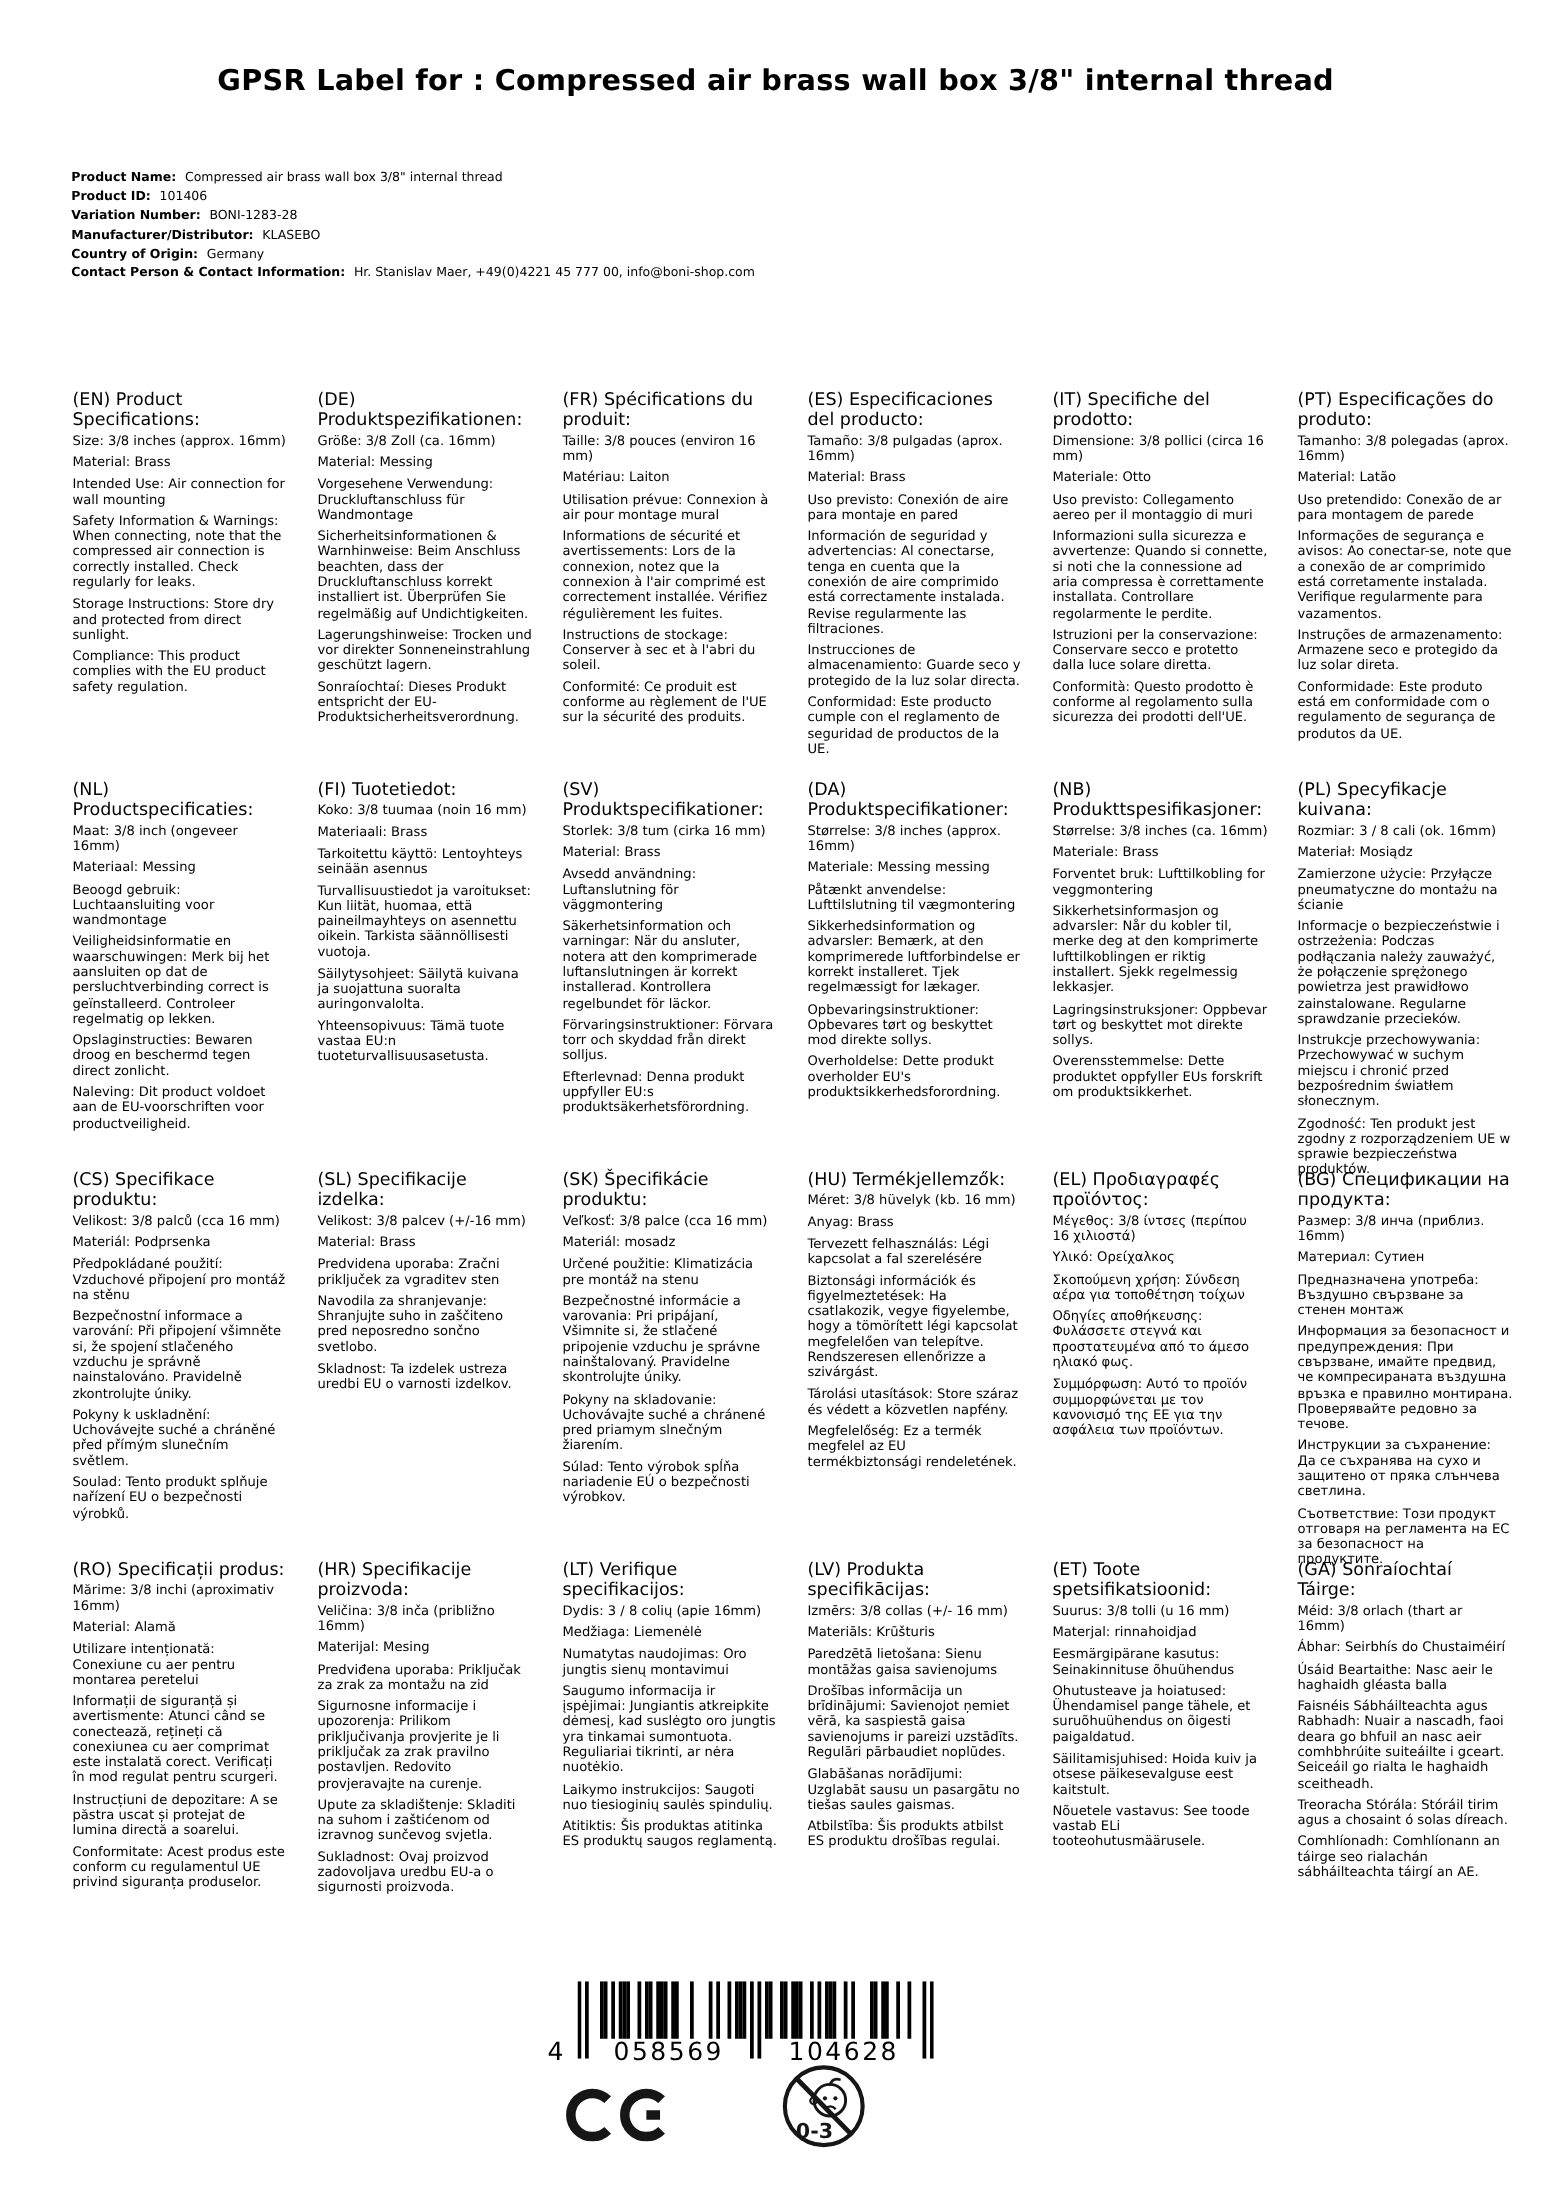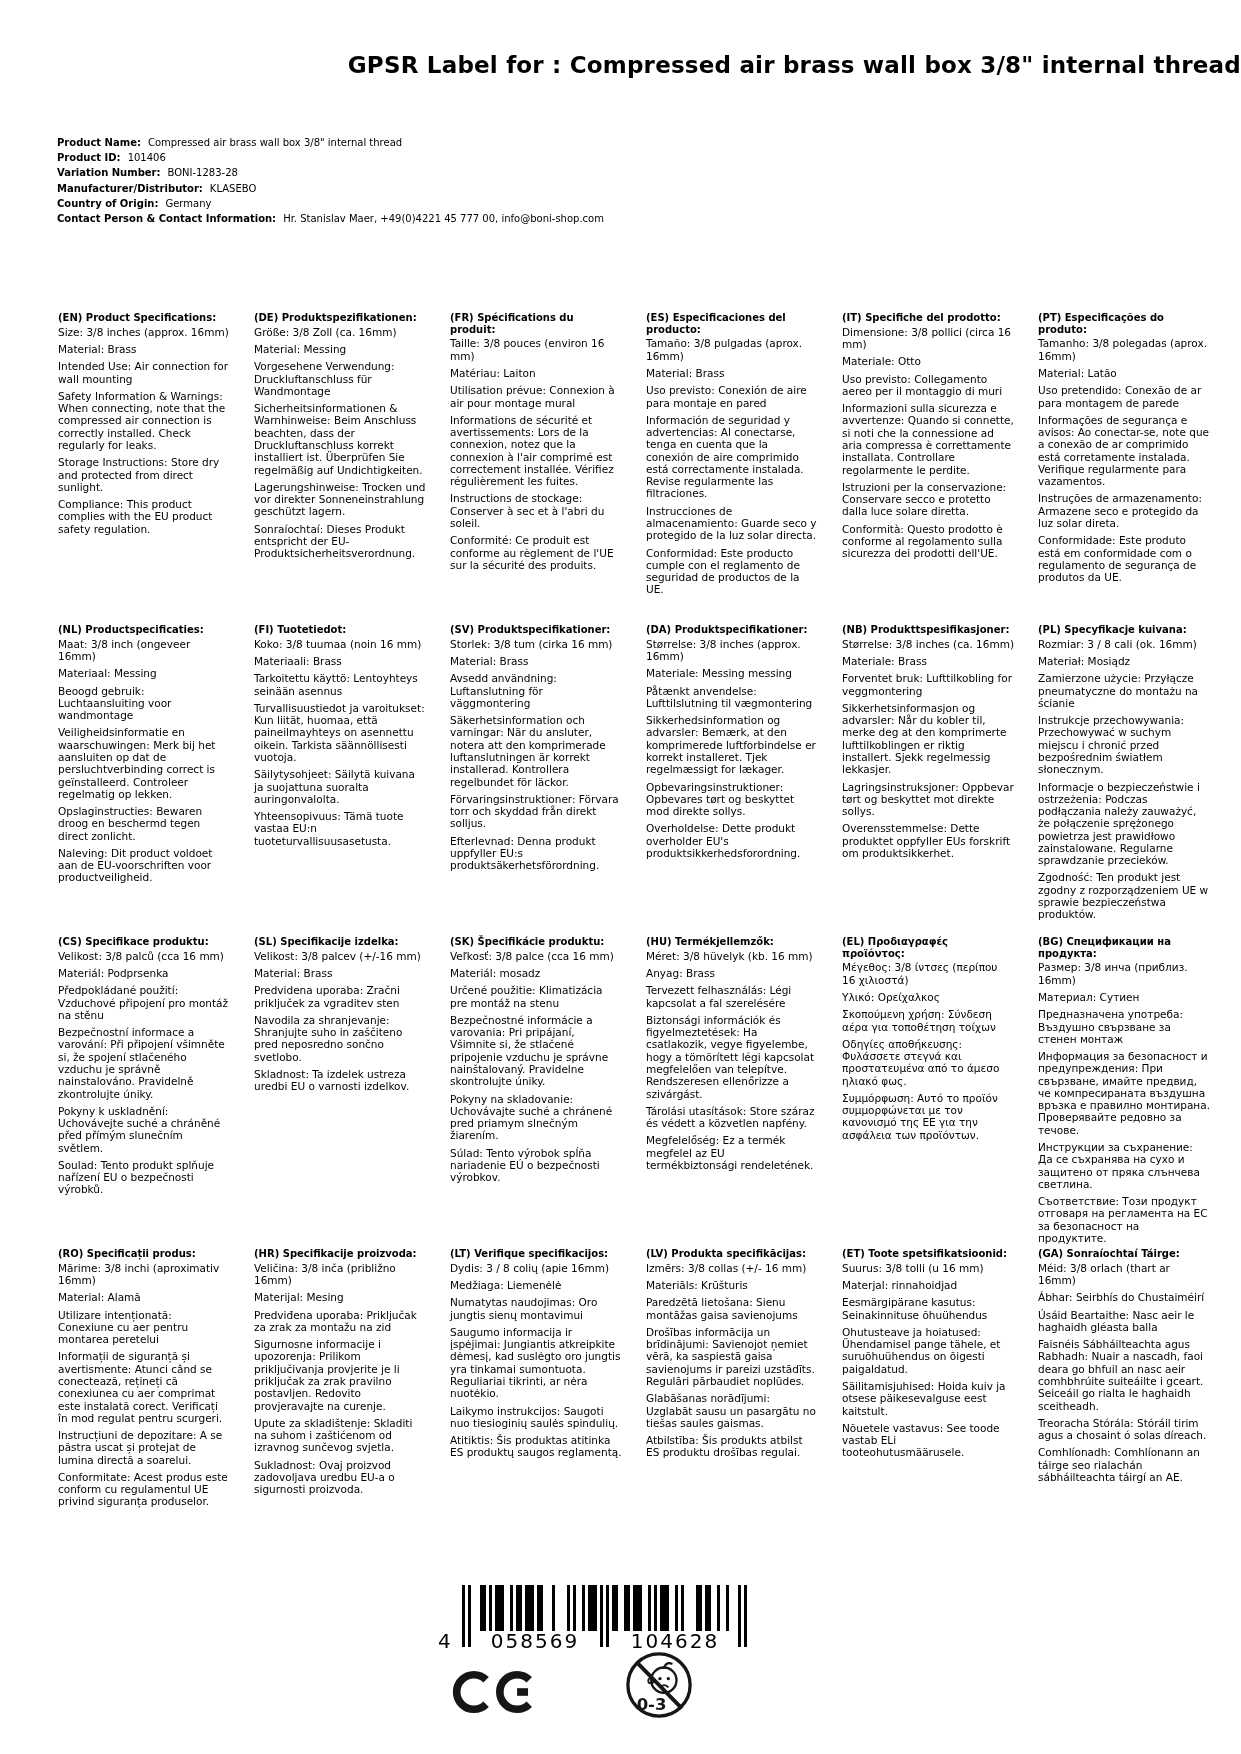--- a/index.html
+++ b/index.html
@@ -5,7 +5,7 @@
   html,body{margin:0;padding:0;background:#fff;}
   .page{position:relative;width:1241px;height:1754px;background:#fff;color:#000;
         font-family:"DejaVu Sans","Liberation Sans",sans-serif;overflow:hidden;}
-  .title{position:absolute;top:52px;left:0;width:1241px;text-align:right;
+  .title{position:absolute;top:52px;left:0;width:1241px;text-align:center;
          font-size:23px;font-weight:bold;letter-spacing:.2px;}
   .info{position:absolute;top:136px;left:57px;font-size:10px;line-height:1.42;}
   .info-line{margin:0 0 1px 0;}

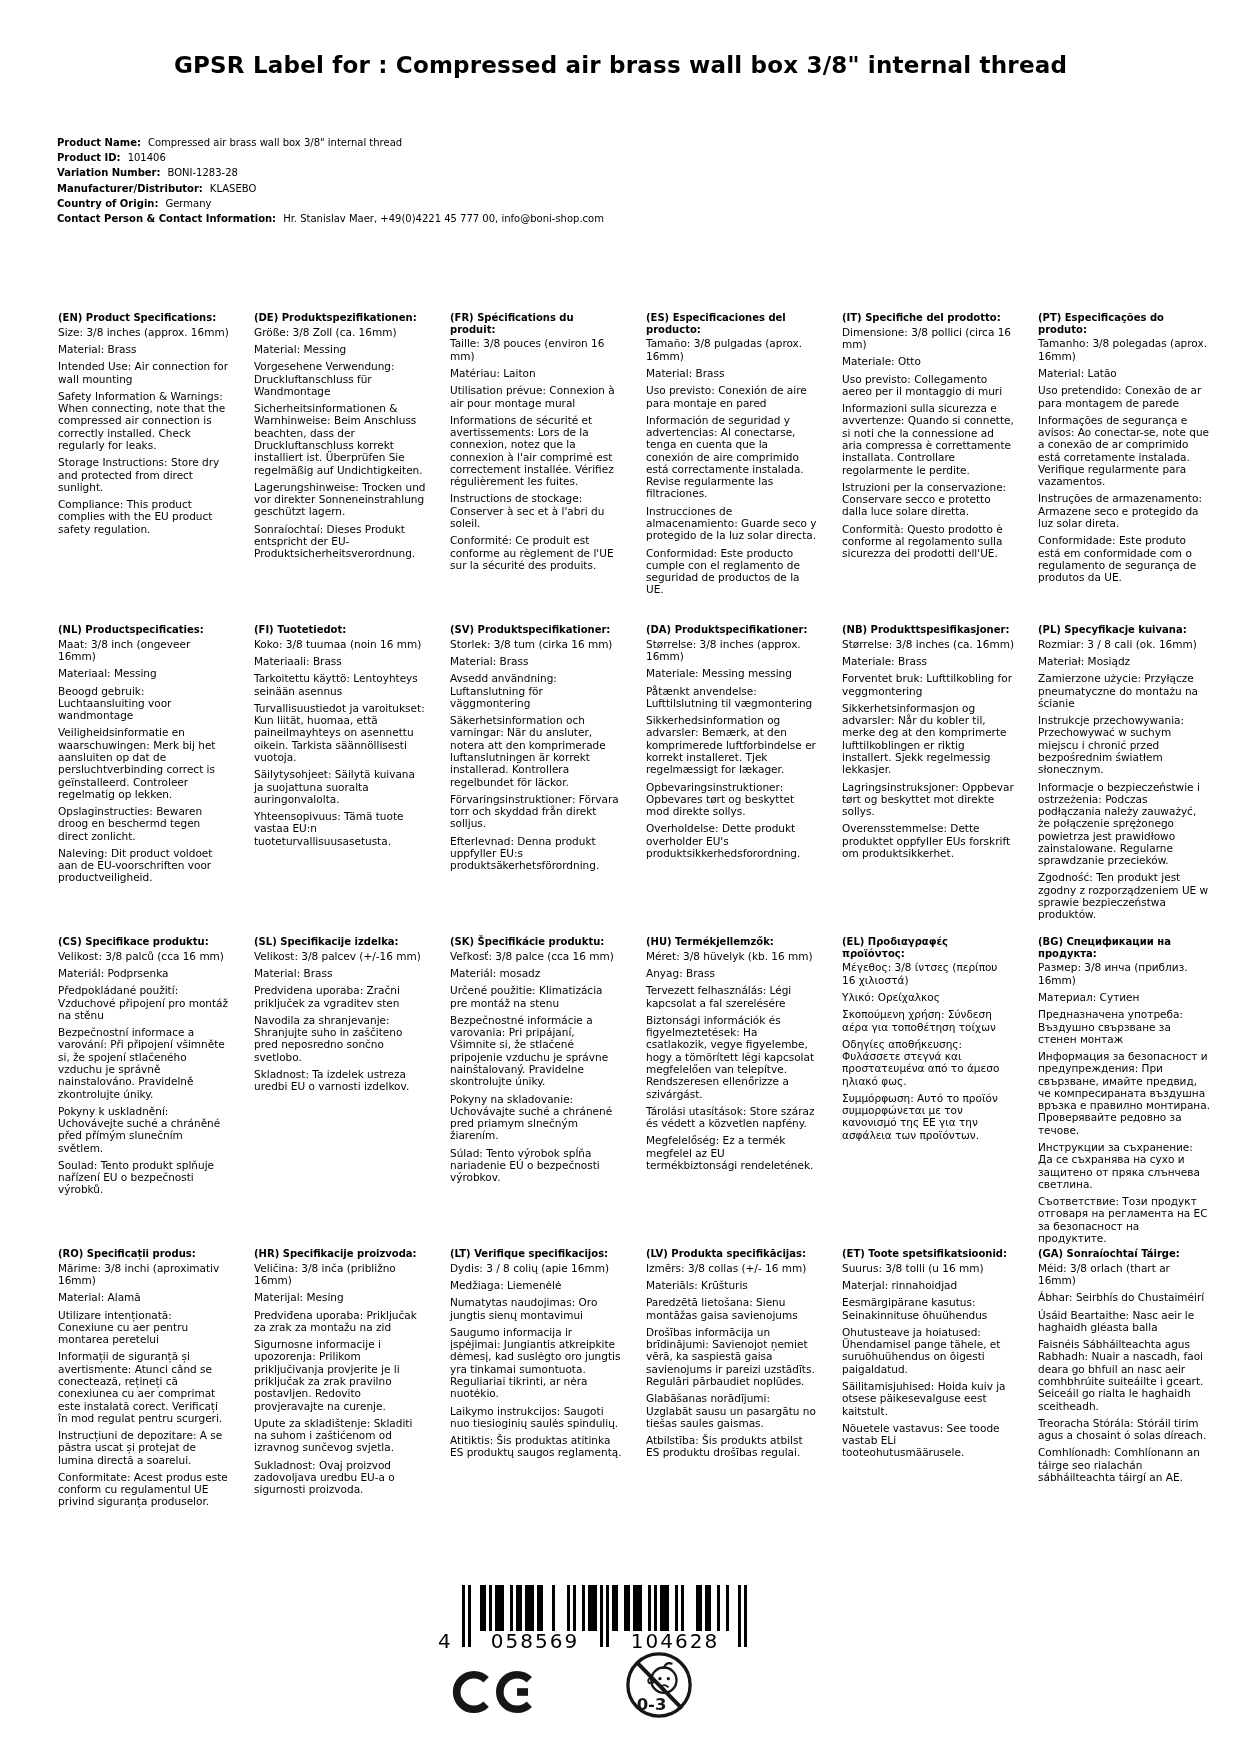--- a/index.html
+++ b/index.html
@@ -13,7 +13,7 @@
   .grid{position:absolute;top:300px;left:58px;display:grid;
         grid-template-columns:repeat(6,172px);column-gap:24px;grid-auto-rows:312px;}
   .block{padding-top:12px;font-size:10.5px;line-height:1.17;}
-  .bh{font-weight:bold;font-size:10px;margin:0 0 2px 0;}
+  .bh{font-weight:normal;font-size:14px;margin:0 0 2px 0;}
   .bs{margin:0 0 5px 0;}
   .barcode-wrap{position:absolute;top:1585px;left:462px;width:285px;height:72px;}
   .bc-digit-left{position:absolute;left:-24px;top:44px;font-size:20px;}

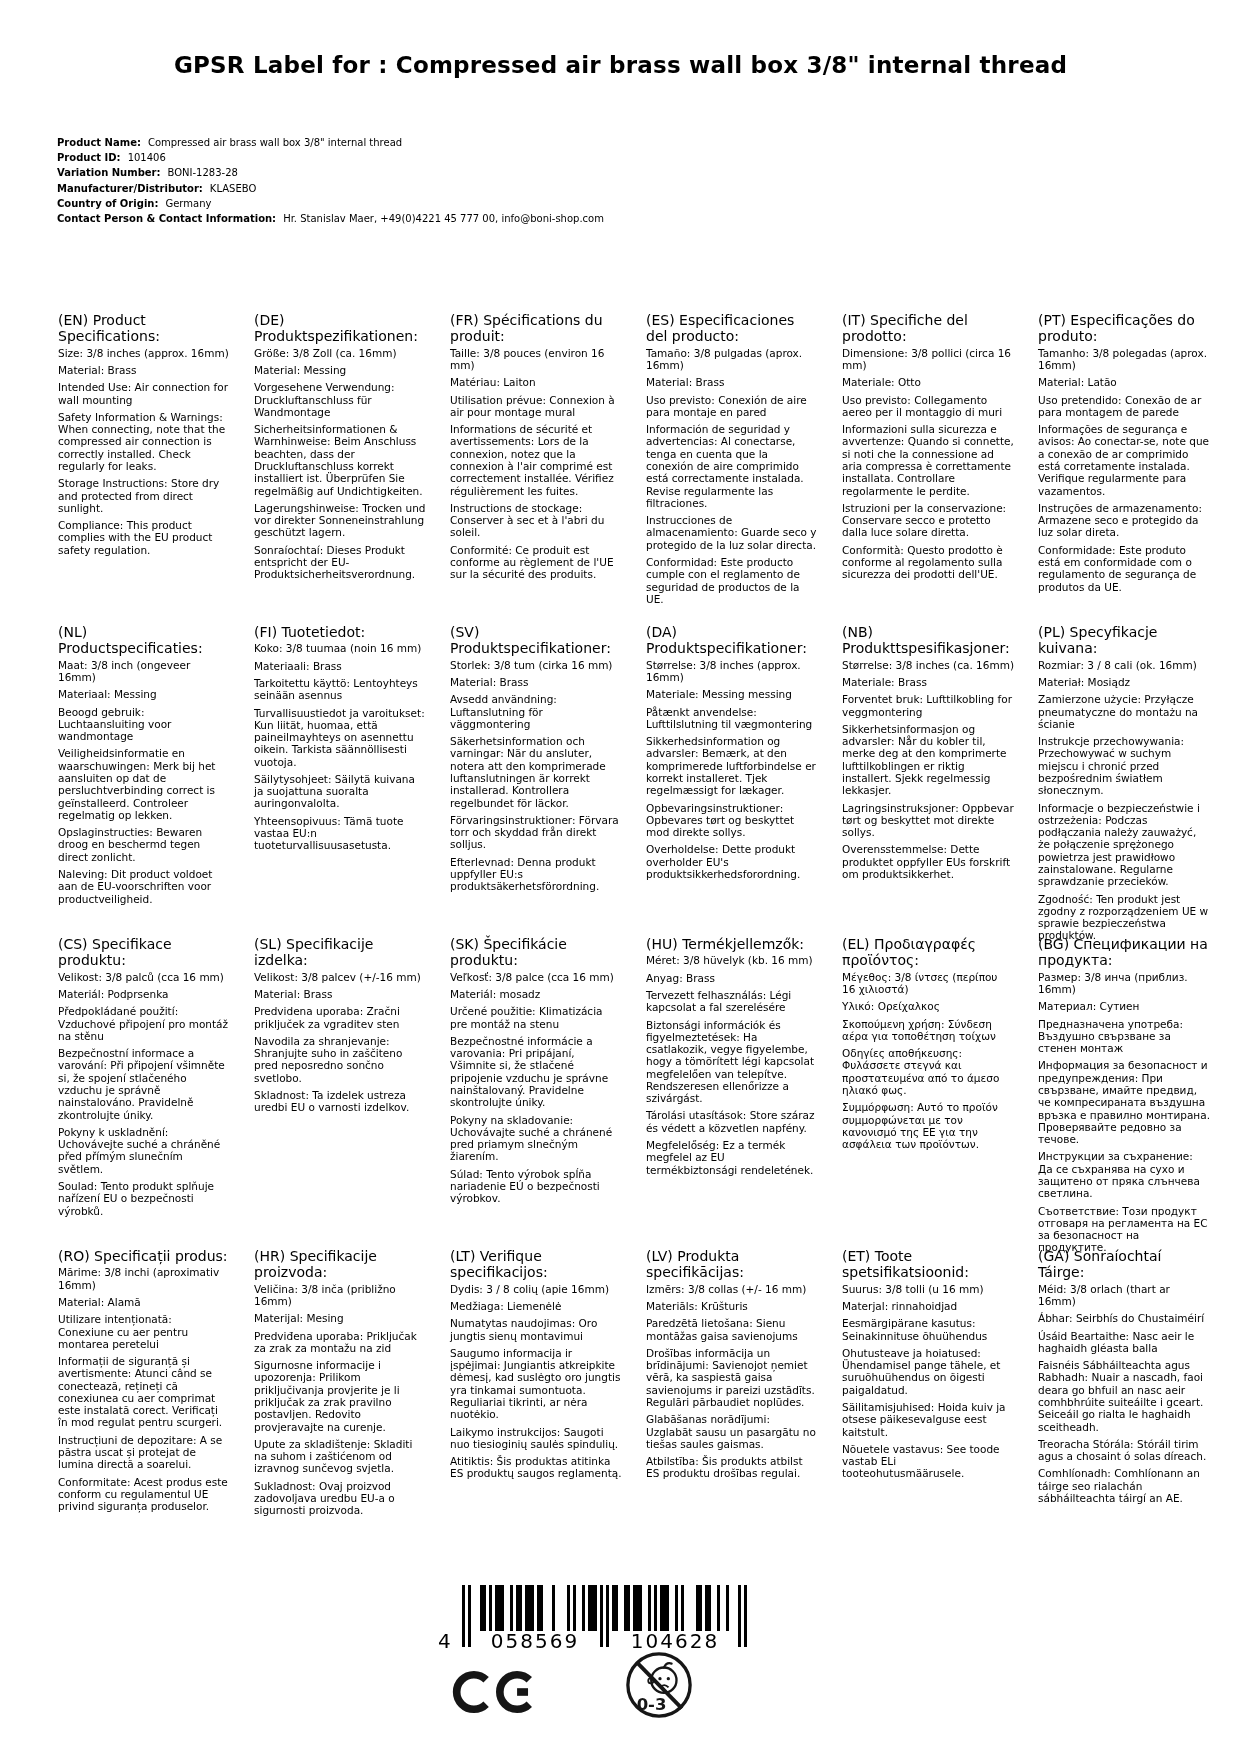--- a/index.html
+++ b/index.html
@@ -157,8 +157,8 @@
     <p class="bs">Rozmiar: 3 / 8 cali (ok. 16mm)</p>
         <p class="bs">Materiał: Mosiądz</p>
         <p class="bs">Zamierzone użycie: Przyłącze pneumatyczne do montażu na ścianie</p>
+        <p class="bs">Informacje o bezpieczeństwie i ostrzeżenia: Podczas podłączania należy zauważyć, że połączenie sprężonego powietrza jest prawidłowo zainstalowane. Regularne sprawdzanie przecieków.</p>
         <p class="bs">Instrukcje przechowywania: Przechowywać w suchym miejscu i chronić przed bezpośrednim światłem słonecznym.</p>
-        <p class="bs">Informacje o bezpieczeństwie i ostrzeżenia: Podczas podłączania należy zauważyć, że połączenie sprężonego powietrza jest prawidłowo zainstalowane. Regularne sprawdzanie przecieków.</p>
         <p class="bs">Zgodność: Ten produkt jest zgodny z rozporządzeniem UE w sprawie bezpieczeństwa produktów.</p>
       </div>
 

